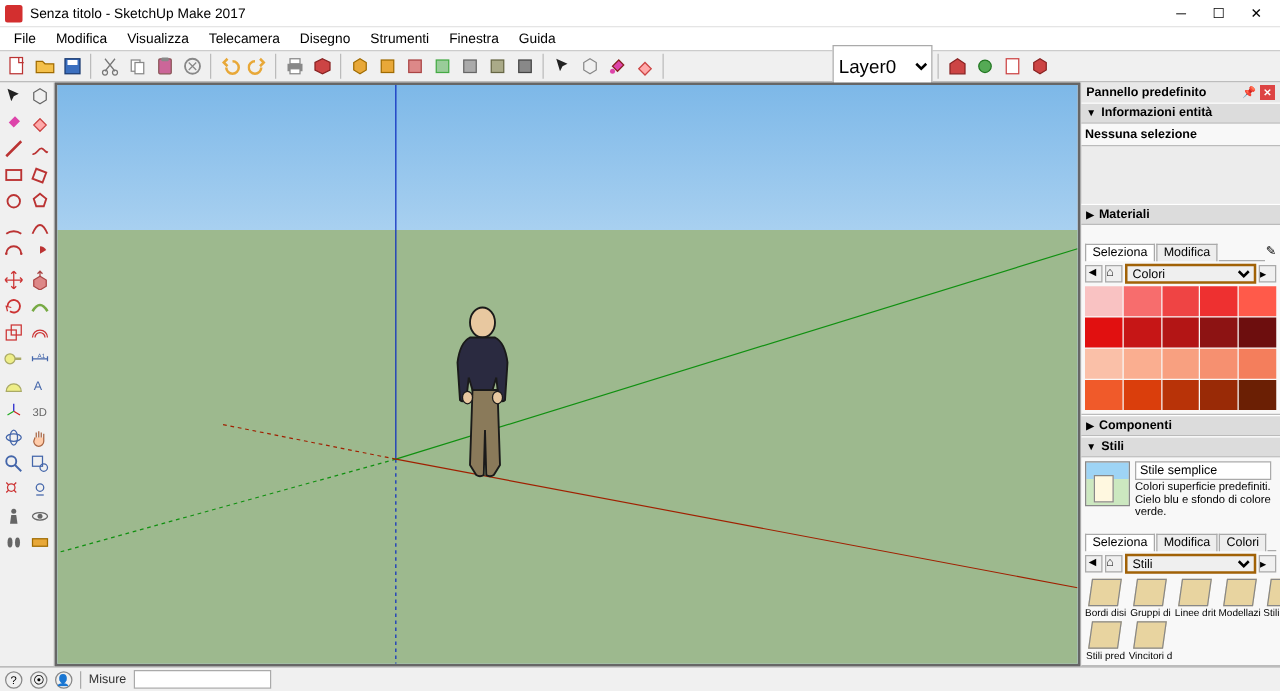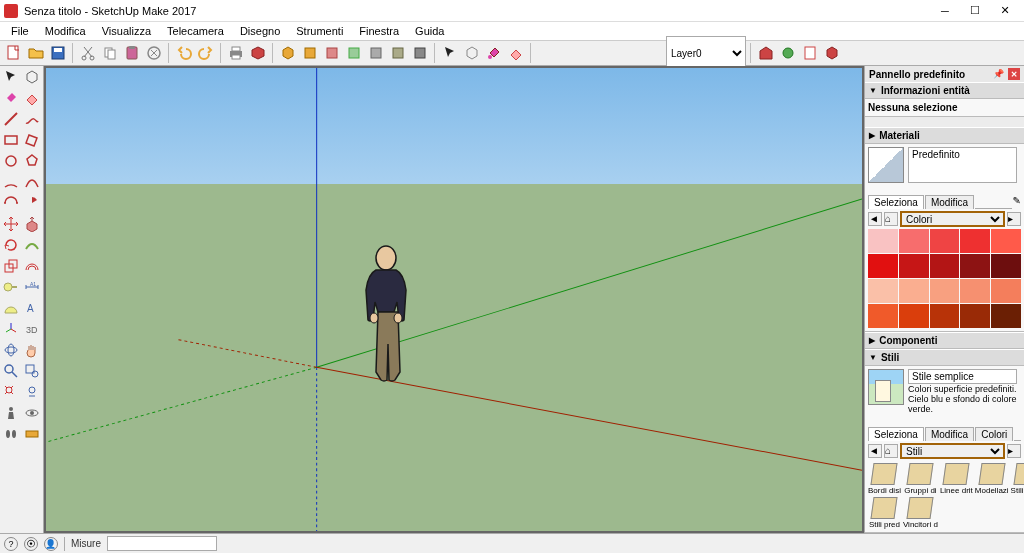--- a/index.html
+++ b/index.html
@@ -18,7 +18,7 @@
 .tbtn { width: 20px; height: 20px; display: flex; align-items: center; justify-content: center; cursor: pointer; border-radius: 2px; }
 .tbtn svg { width: 16px; height: 16px; }
 .tsep { width: 2px; height: 20px; border-left: 1px solid #bbb; margin: 0 2px; }
-.layersel { height: 34px; font-size: 10px; width: 80px; border: 1px solid #aaa; background: #fff; margin-left: 130px; }
+.layersel { height: 34px; font-size: 15px; width: 80px; border: 1px solid #aaa; background: #fff; margin-left: 130px; }
 
 .workrow { flex: 1; display: flex; min-height: 0; }
 

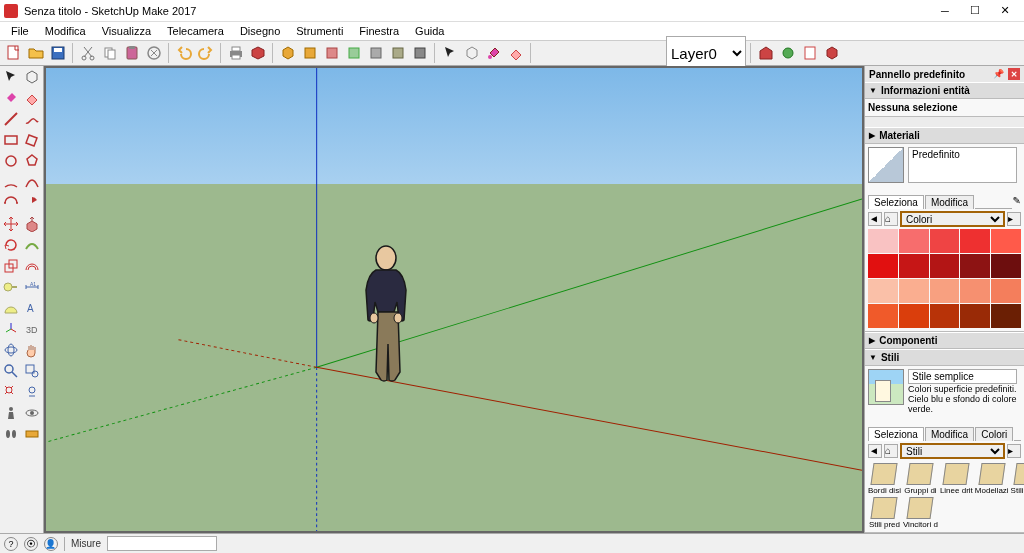--- a/index.html
+++ b/index.html
@@ -487,16 +487,6 @@
         <span>Materiali</span>
       </div>
     <div class="panel-body">
-      <div class="mat-preview">
-        <div class="mat-sw"></div>
-        <div style="flex:1;display:flex;flex-direction:column;gap:2px">
-          <div class="mat-name">Predefinito</div>
-        </div>
-        <div style="display:flex;flex-direction:column;gap:2px">
-          <div class="sb"></div>
-          <div class="sb"></div>
-        </div>
-      </div>
       <div class="tabrow">
         <div class="tab active">Seleziona</div>
         <div class="tab">Modifica</div>

